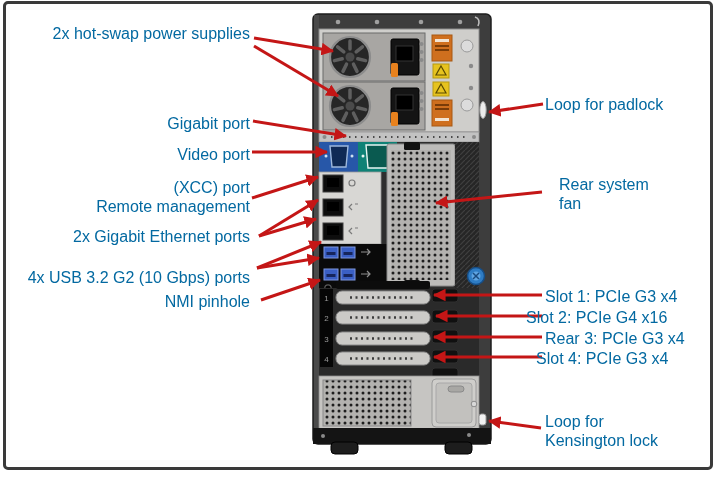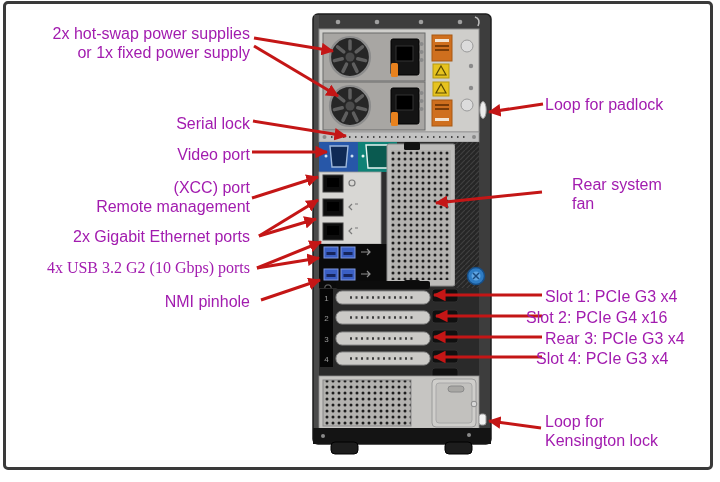--- a/index.html
+++ b/index.html
@@ -13,7 +13,7 @@
   }
   .diagram-svg { position:absolute; left:0; top:0; }
   .lbl {
-    position:absolute; font-size:16px; line-height:19px; color:#a21caf;
+    position:absolute; font-size:16px; line-height:19px; color:#0369a1;
     white-space:nowrap;
   }
   .lbl span { display:block; }

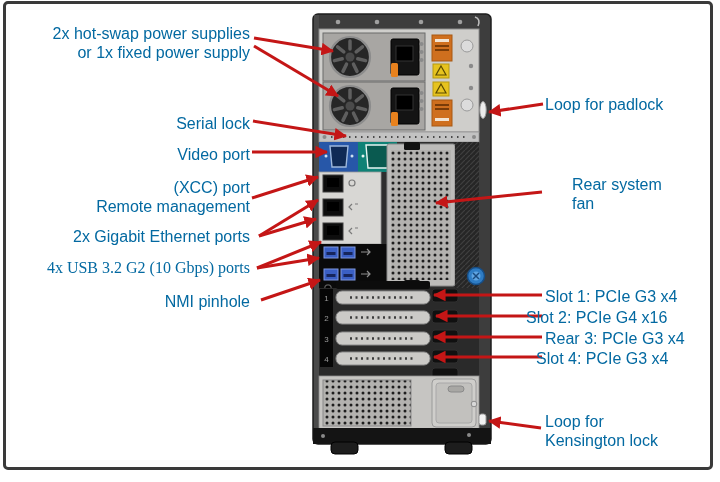--- a/index.html
+++ b/index.html
@@ -261,7 +261,6 @@
 
   <div class="lbl ra" style="top:24px; right:470px;">
     <span>2x hot-swap power supplies</span>
-    <span>or 1x fixed power supply</span>
   </div>
   <div class="lbl ra" style="top:114px; right:470px;">
     <span>Serial lock</span>

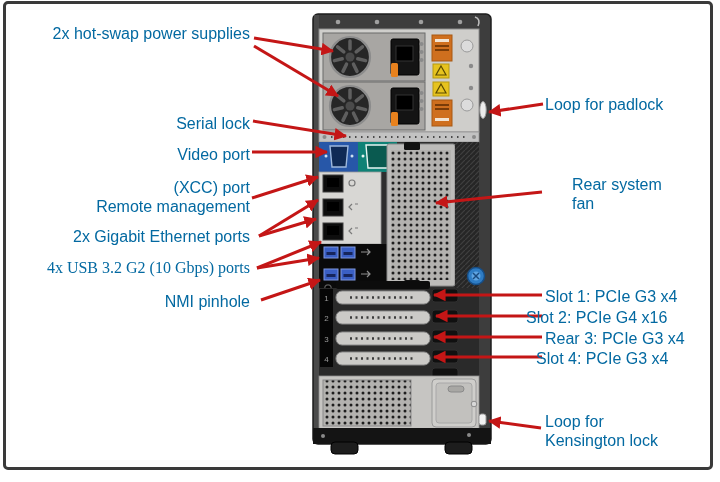--- a/index.html
+++ b/index.html
@@ -263,7 +263,7 @@
     <span>2x hot-swap power supplies</span>
   </div>
   <div class="lbl ra" style="top:114px; right:470px;">
-    <span>Serial lock</span>
+    <span>Gigabit port</span>
   </div>
   <div class="lbl ra" style="top:145px; right:470px;margin-left:40px;">
     <span>Video port</span>

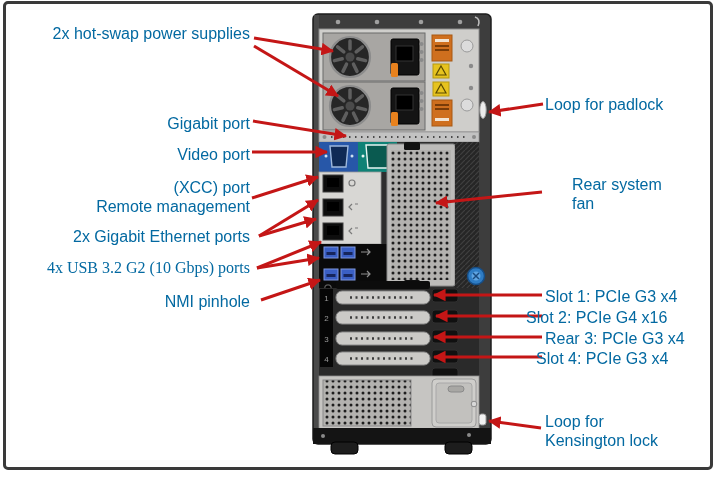--- a/index.html
+++ b/index.html
@@ -285,7 +285,7 @@
   <div class="lbl" style="top:95px; left:545px;">
     <span>Loop for padlock</span>
   </div>
-  <div class="lbl" style="top:175px; left:572px;">
+  <div class="lbl" style="top:175px; left:559px;">
     <span>Rear system</span>
     <span>fan</span>
   </div>

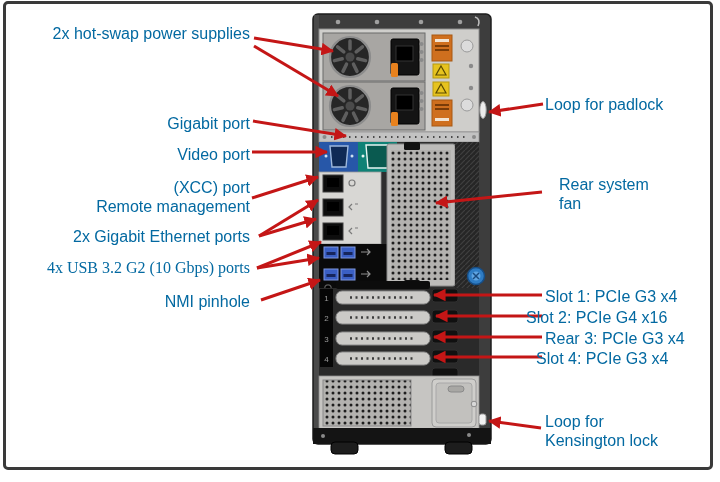--- a/index.html
+++ b/index.html
@@ -275,7 +275,7 @@
   <div class="lbl ra" style="top:227px; right:470px;">
     <span>2x Gigabit Ethernet ports</span>
   </div>
-  <div class="lbl ra" style="top:258px; right:470px;font-family:Liberation Serif, serif;">
+  <div class="lbl ra" style="top:268px; right:470px;">
     <span>4x USB 3.2 G2 (10 Gbps) ports</span>
   </div>
   <div class="lbl ra" style="top:292px; right:470px;">

